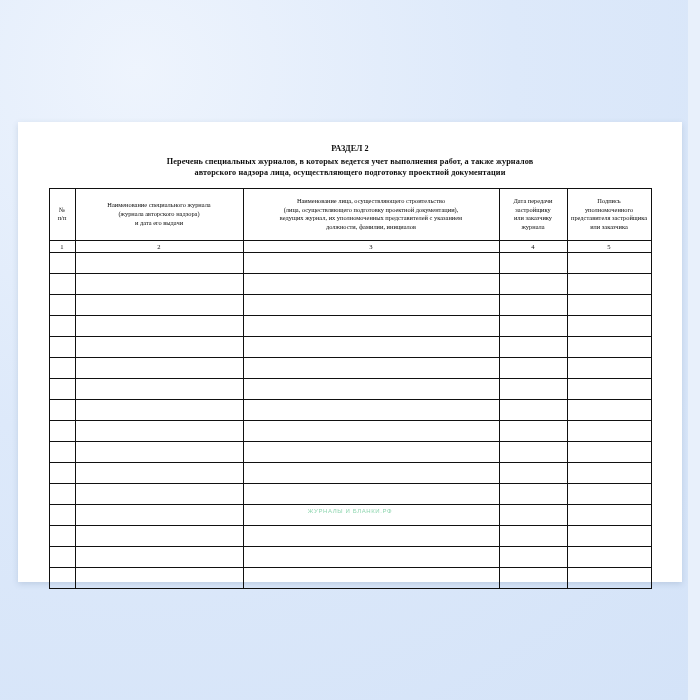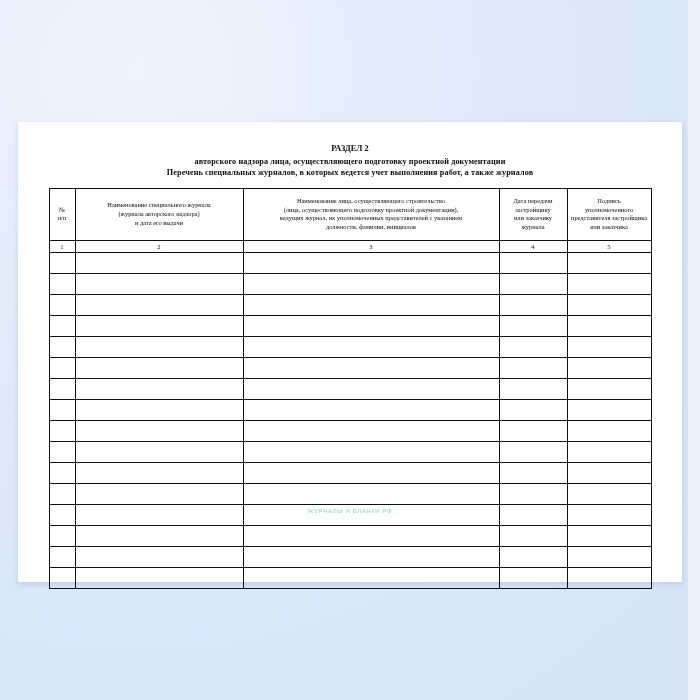--- a/index.html
+++ b/index.html
@@ -122,8 +122,8 @@
 
     <div class="doc-title">
       <span class="section">РАЗДЕЛ 2</span>
+      <span class="sub-line">Перечень специальных журналов, в которых ведется учет выполнения работ, а также журналов</span>
       <span class="sub-line">авторского надзора лица, осуществляющего подготовку проектной документации</span>
-      <span class="sub-line">Перечень специальных журналов, в которых ведется учет выполнения работ, а также журналов</span>
     </div>
 
     <table class="reg">

